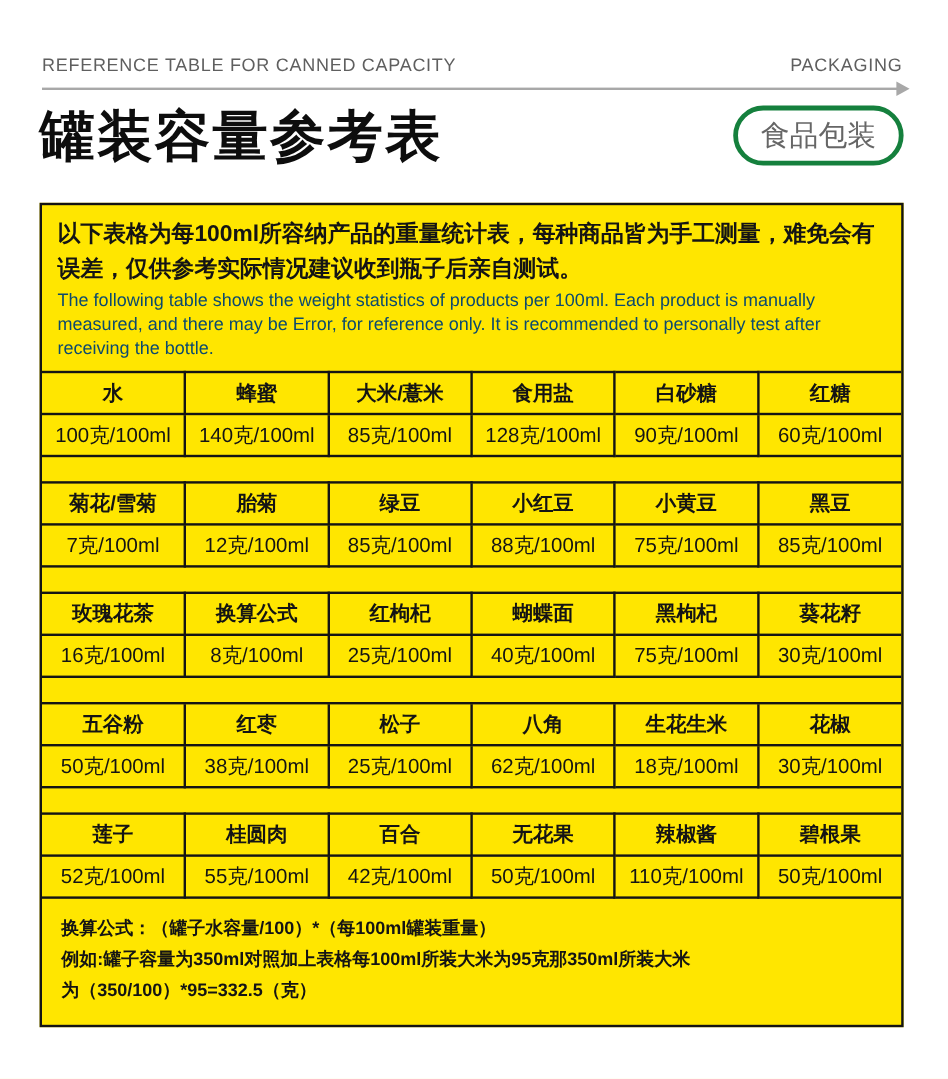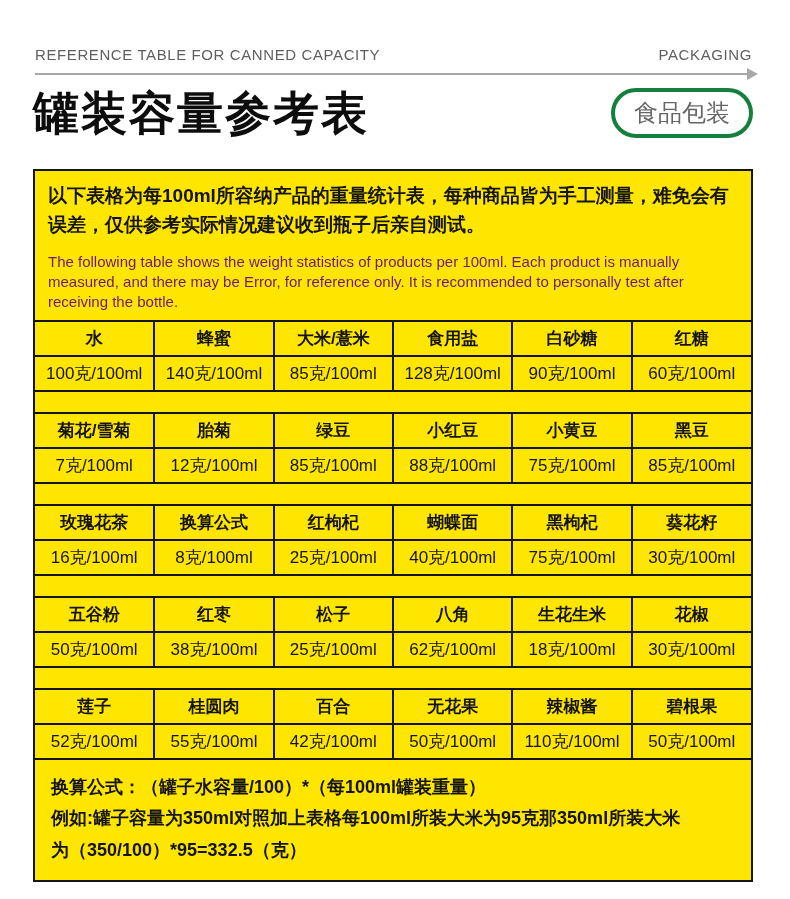--- a/index.html
+++ b/index.html
@@ -50,7 +50,7 @@
     font-size:19px; font-weight:700; color:#141414; line-height:1.55;
   }
   .intro-en {
-    margin-top:13px; font-size:15px; color:#701a75; line-height:1.32; font-weight:500;
+    margin-top:2px; font-size:15px; color:#0c4a6e; line-height:1.32; font-weight:500;
   }
 
   

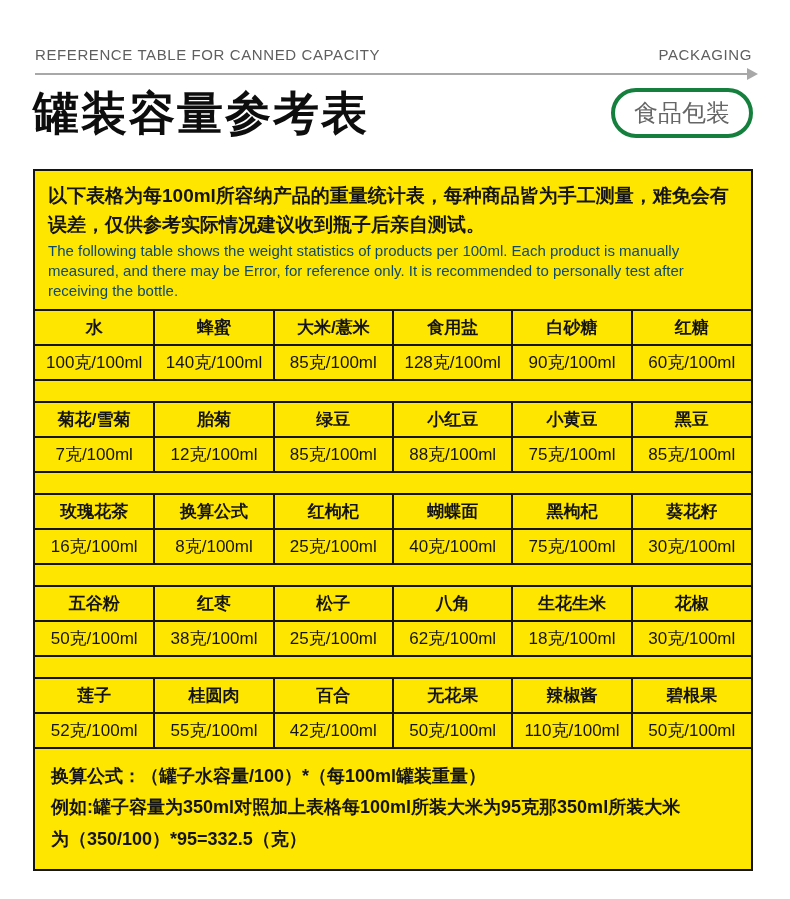--- a/index.html
+++ b/index.html
@@ -69,7 +69,7 @@
   
   .formula {
     padding:12px 16px 14px 16px; color:#141414;
-    font-size:18px; font-weight:700; line-height:1.75;border-radius:24px;
+    font-size:15px; font-weight:700; line-height:1.75;border-radius:24px;
   }
 </style>
 </head>

